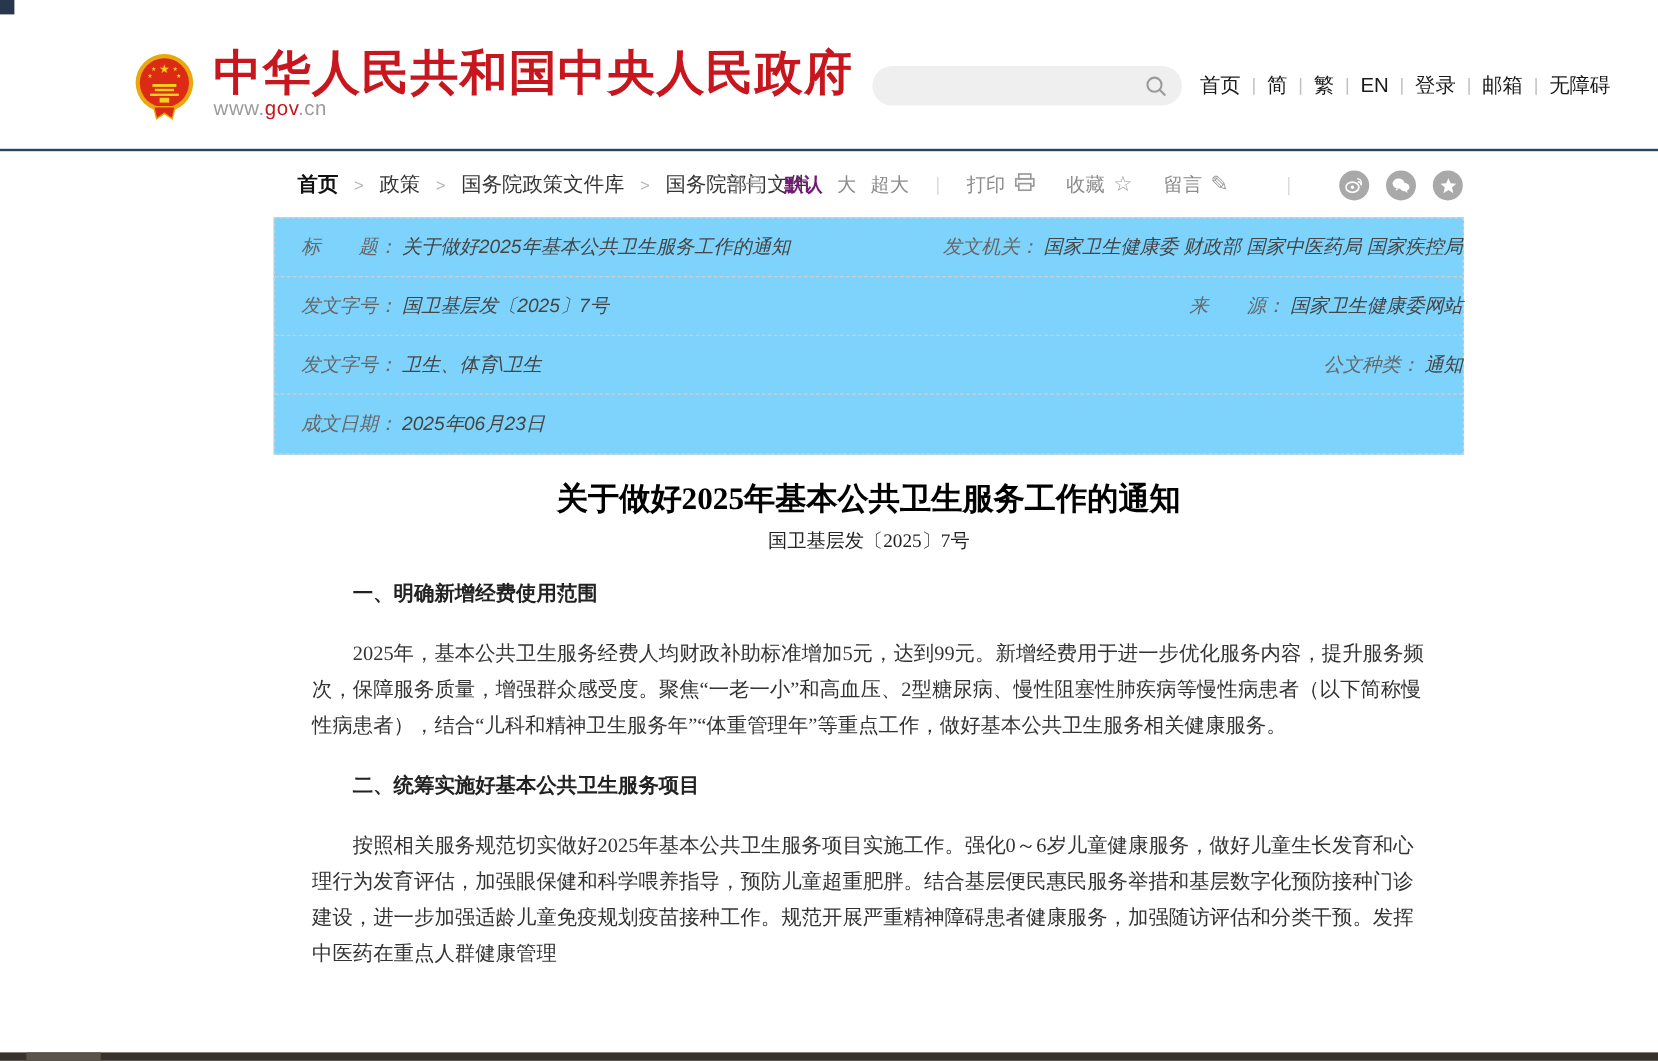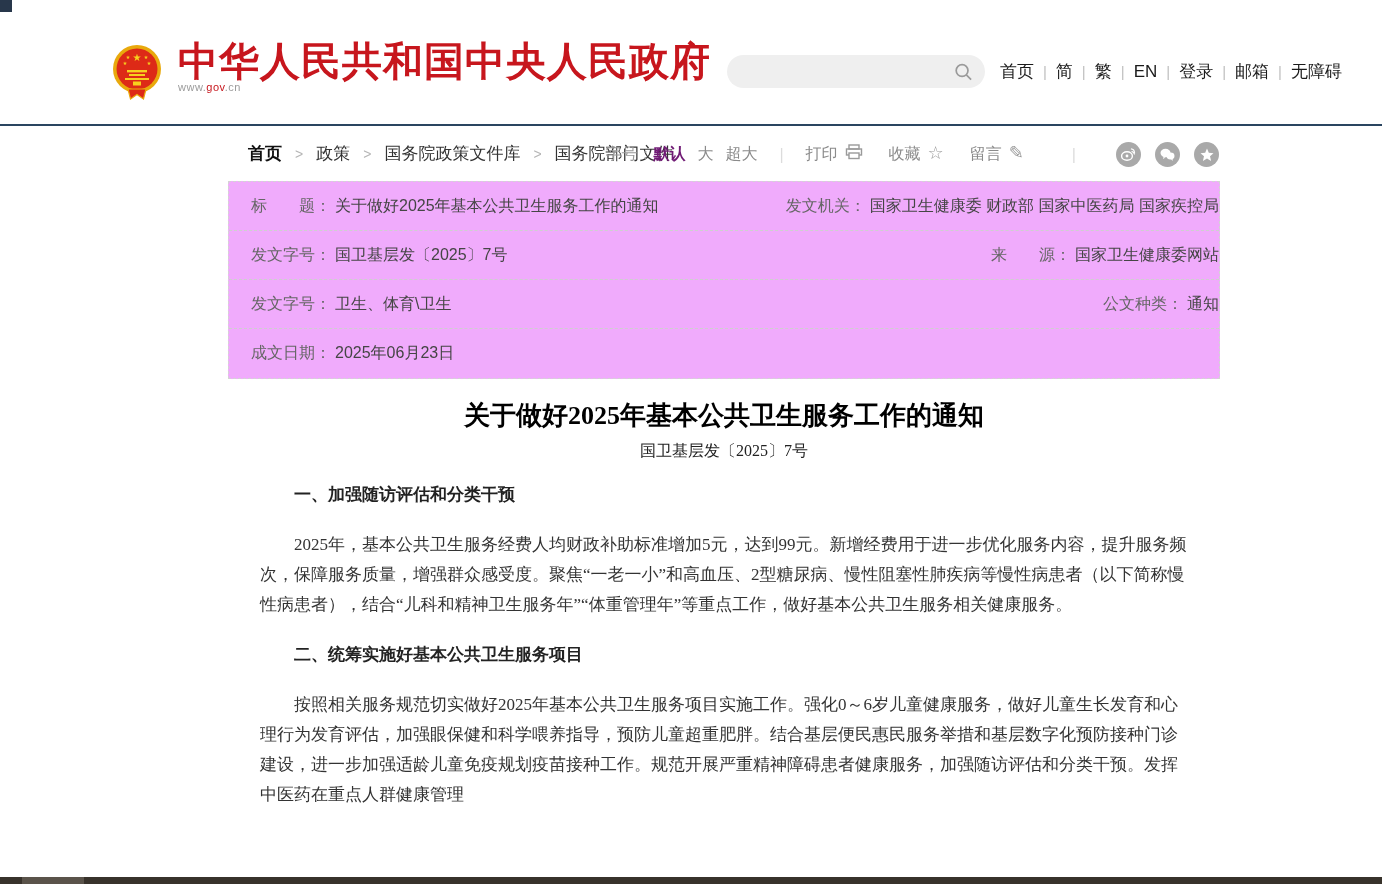--- a/index.html
+++ b/index.html
@@ -16,7 +16,7 @@
   .emblem { width:50px; height:56px; }
   .logo-text { margin-left:16px; }
   .site-title { font-size:40px; font-weight:bold; color:#c7161d; letter-spacing:1px; line-height:34px; }
-  .site-url { font-size:11px; color:#9b9b9b; margin-top:3px; letter-spacing:0.5px; }
+  .site-url { font-size:17px; color:#9b9b9b; margin-top:3px; letter-spacing:0.5px; }
   .site-url .mid { color:#c7161d; }
   .search-box { position:absolute; left:727px; top:55px; width:258px; height:33px; background:#efefef; border-radius:17px; display:flex; align-items:center; }
   .search-input { flex:1; height:100%; border:none; outline:none; background:transparent; padding:0 14px; font-size:15px; color:#555; }

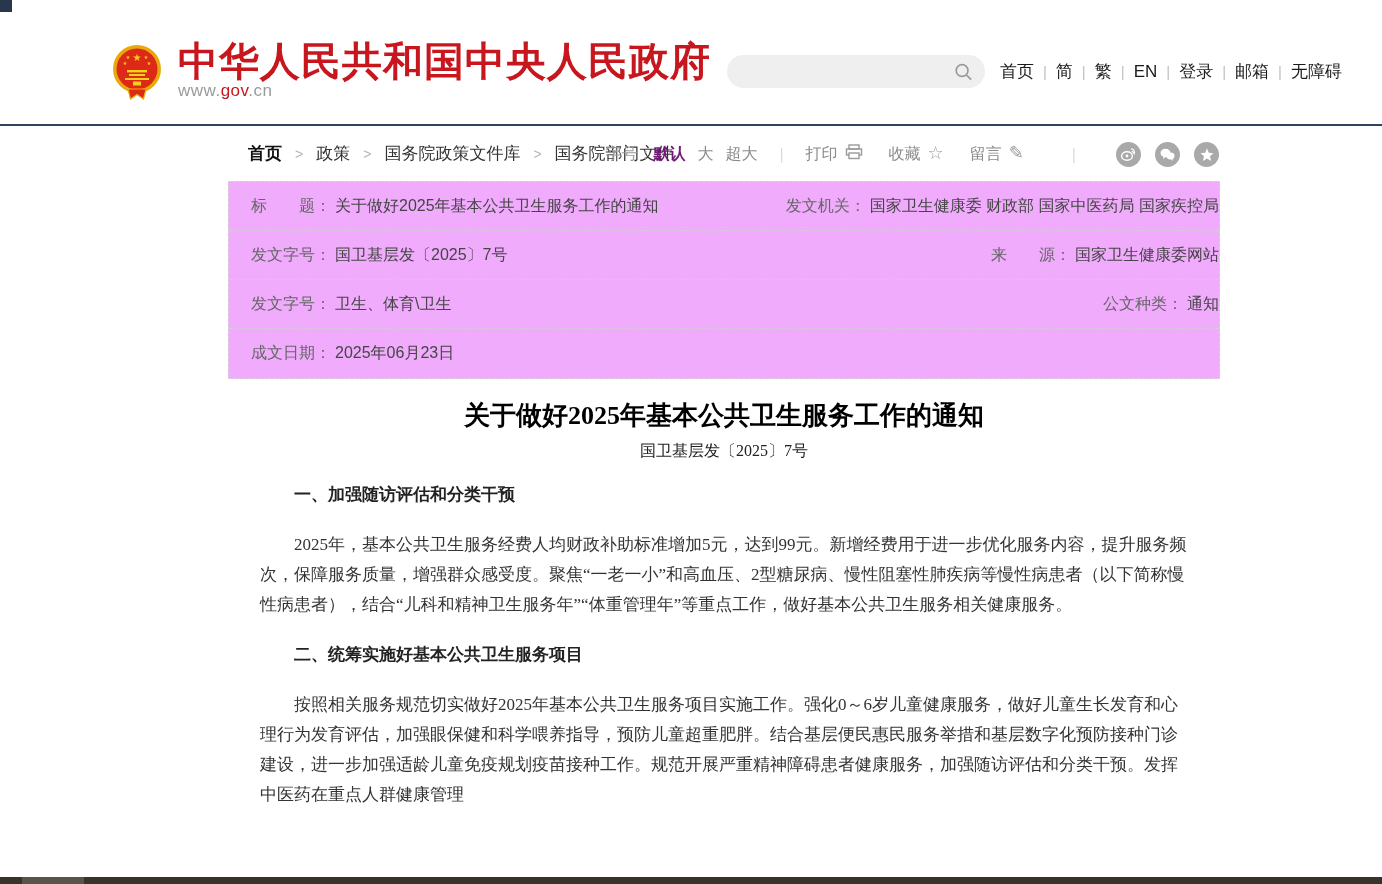--- a/index.html
+++ b/index.html
@@ -44,7 +44,7 @@
   .share-group { display:flex; align-items:center; margin-left:4px; }
   .share-circle { width:25px; height:25px; border-radius:50%; background:#a9a9a9; margin-left:14px; display:flex; align-items:center; justify-content:center; cursor:pointer; }
   
-  .meta-table { margin-top:13px; border:1px dashed #d4d4d4; background:#f0abfc; }
+  .meta-table { margin-top:13px; border:1px dashed #d4d4d4; background:#7dd3fc;font-style:italic; }
   .meta-row { display:flex; height:49px; border-bottom:1px dashed #cfcfcf; }
   .meta-row:last-child { border-bottom:none; }
   .meta-cell { width:50%; display:flex; align-items:center; font-size:16px; }

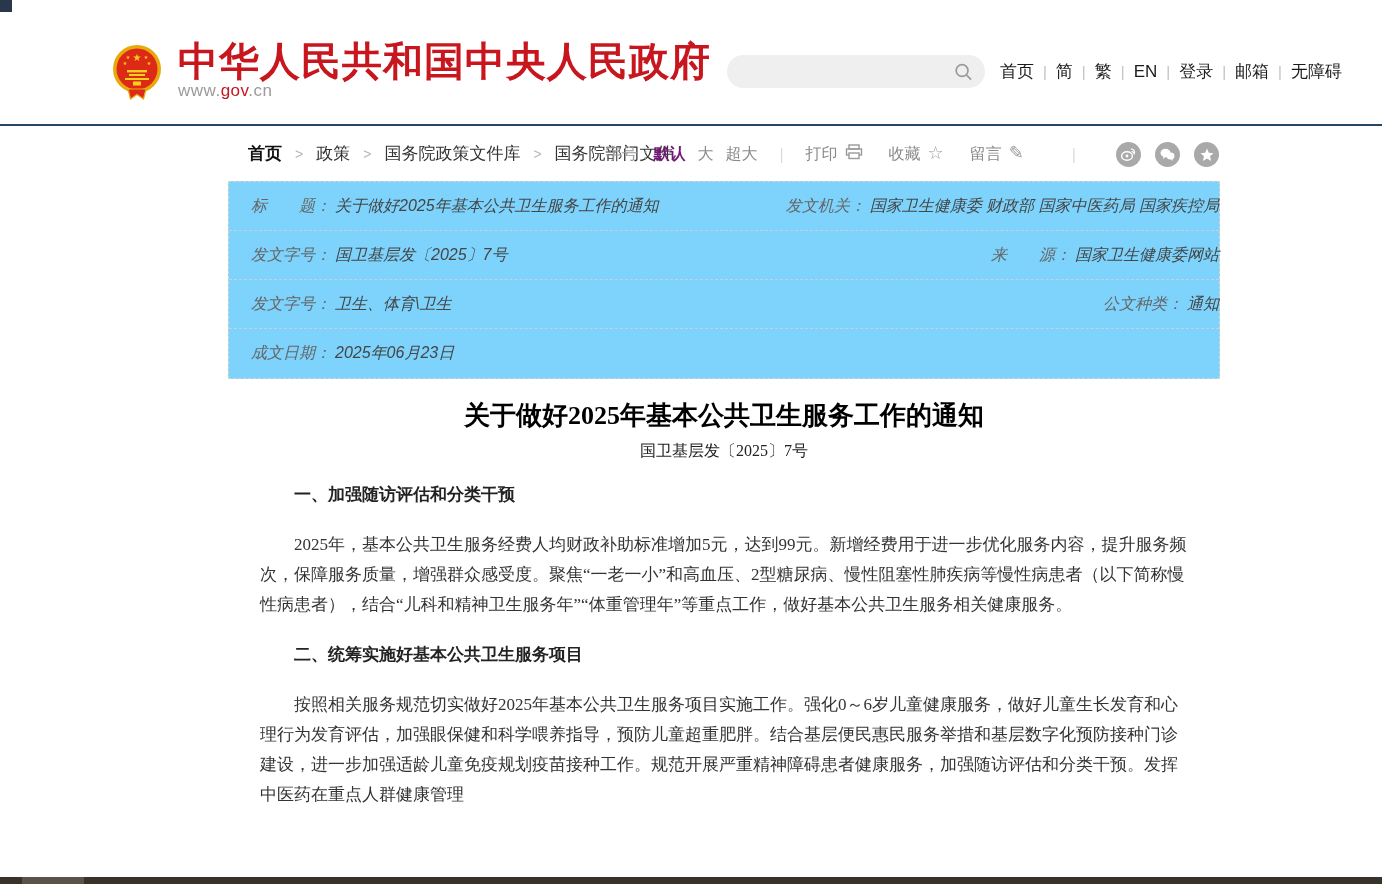--- a/index.html
+++ b/index.html
@@ -229,7 +229,7 @@
     <h1 class="doc-title">关于做好2025年基本公共卫生服务工作的通知</h1>
     <div class="doc-number">国卫基层发〔2025〕7号</div>
     <div class="doc-body">
-      <p class="section-heading">一、加强随访评估和分类干预</p>
+      <p class="section-heading">一、明确新增经费使用范围</p>
       <p class="indent">2025年，基本公共卫生服务经费人均财政补助标准增加5元，达到99元。新增经费用于进一步优化服务内容，提升服务频次，保障服务质量，增强群众感受度。聚焦“一老一小”和高血压、2型糖尿病、慢性阻塞性肺疾病等慢性病患者（以下简称慢性病患者），结合“儿科和精神卫生服务年”“体重管理年”等重点工作，做好基本公共卫生服务相关健康服务。</p>
       <p class="section-heading">二、统筹实施好基本公共卫生服务项目</p>
       <p class="indent">按照相关服务规范切实做好2025年基本公共卫生服务项目实施工作。强化0～6岁儿童健康服务，做好儿童生长发育和心理行为发育评估，加强眼保健和科学喂养指导，预防儿童超重肥胖。结合基层便民惠民服务举措和基层数字化预防接种门诊建设，进一步加强适龄儿童免疫规划疫苗接种工作。规范开展严重精神障碍患者健康服务，加强随访评估和分类干预。发挥中医药在重点人群健康管理</p>

